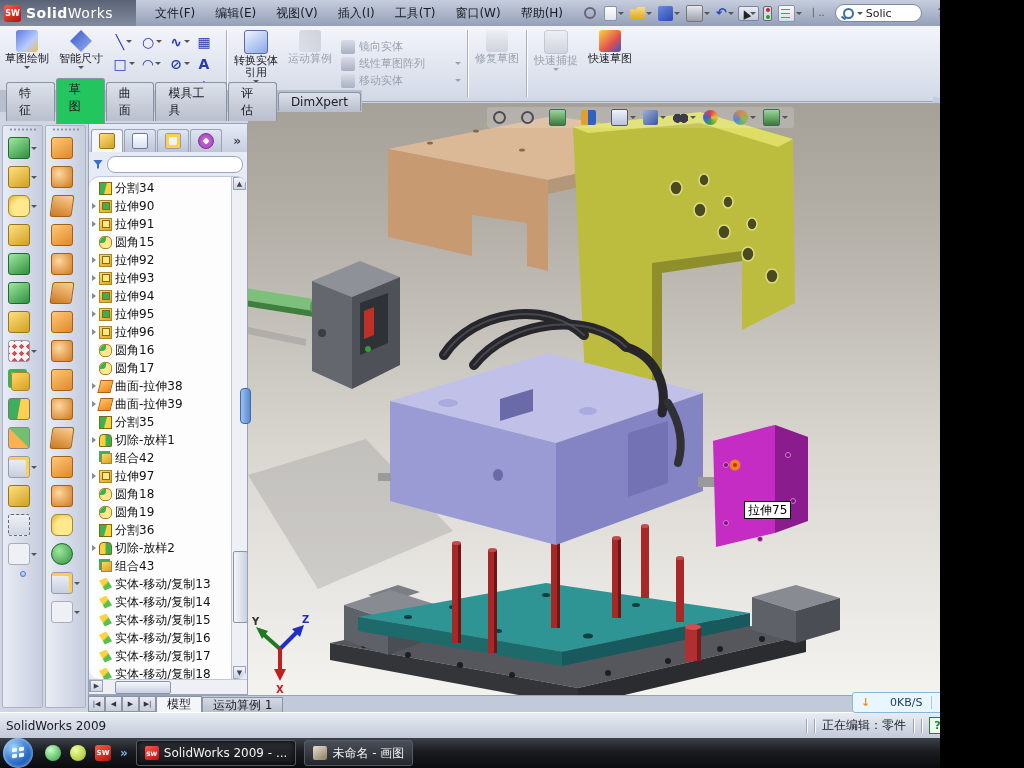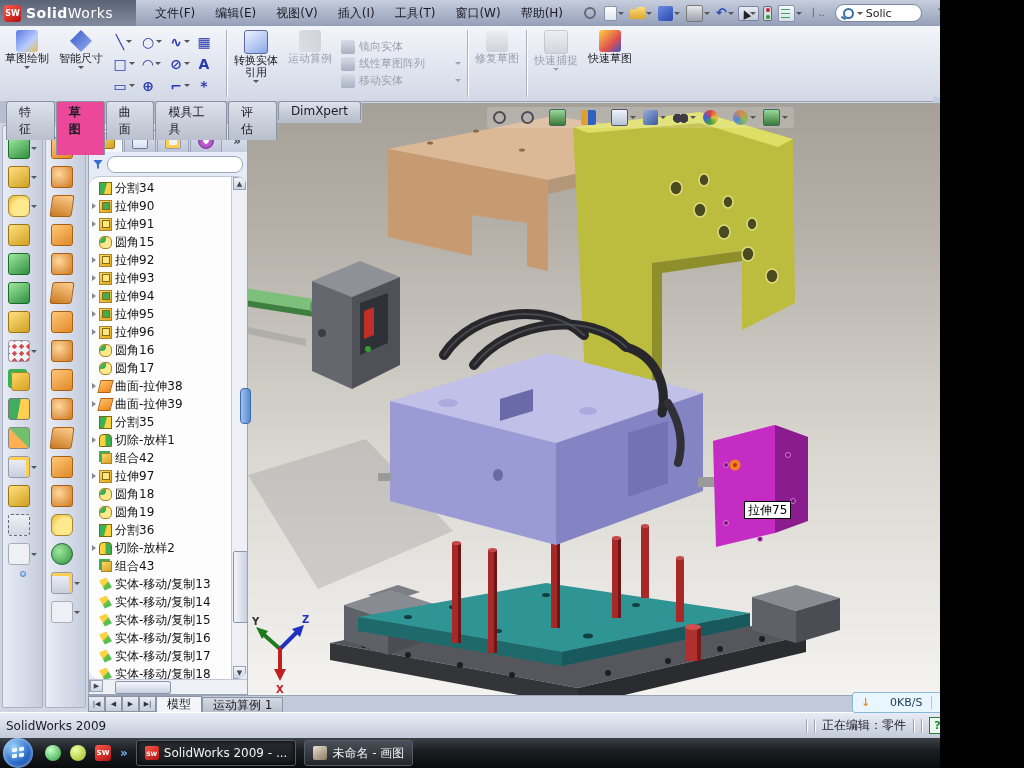--- a/index.html
+++ b/index.html
@@ -72,7 +72,7 @@
   #watermark{position:absolute;right:8px;top:18px;font-size:68px;font-style:italic;font-weight:bold;
     color:#c2cedf;letter-spacing:-6px;}
   
-  #tabstrip{position:absolute;left:0;top:101px;width:362px;height:22px;background:#b7becd;display:flex;align-items:flex-start;padding-left:6px;box-sizing:border-box;z-index:5;}
+  #tabstrip{position:absolute;left:0;top:90px;width:362px;height:22px;background:#b7becd;display:flex;align-items:center;padding-left:6px;box-sizing:border-box;z-index:5;}
   .rtab{padding:2px 12px;margin-right:1px;border:1px solid #8a92a5;border-bottom:none;border-radius:3px 3px 0 0;
     background:linear-gradient(#dde1ea,#b9bfcc);font-size:12px;}
   .rtab.active{background:#ec4899;font-weight:bold;padding-bottom:17px;}

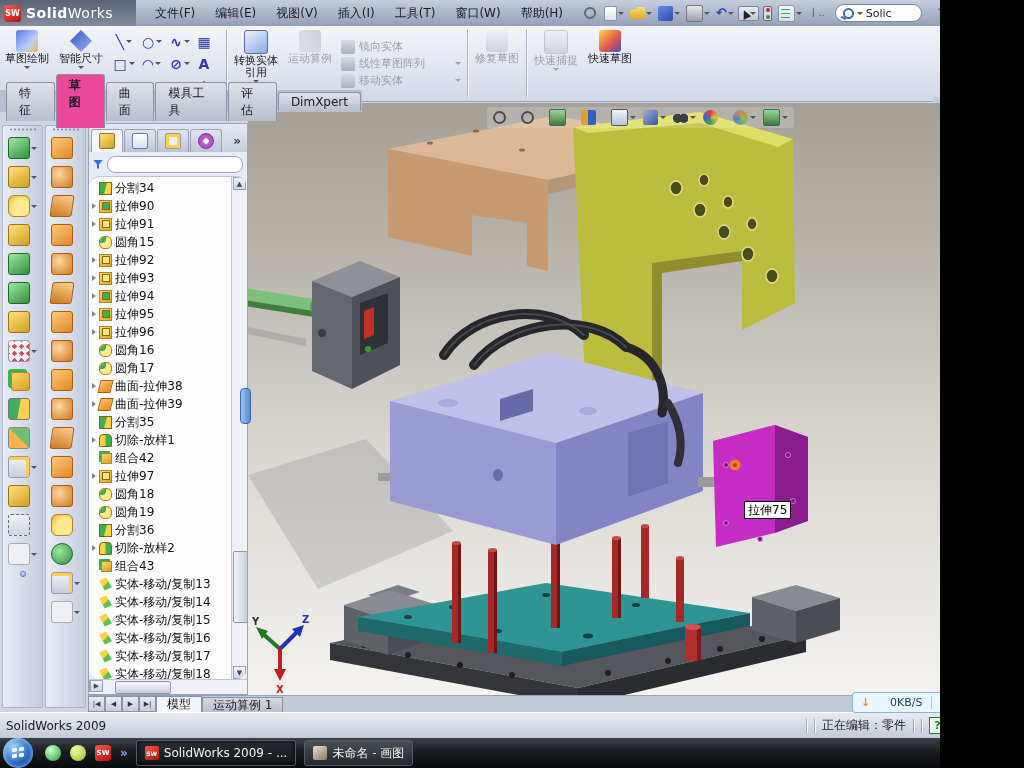--- a/index.html
+++ b/index.html
@@ -75,7 +75,7 @@
   #tabstrip{position:absolute;left:0;top:90px;width:362px;height:22px;background:#b7becd;display:flex;align-items:center;padding-left:6px;box-sizing:border-box;z-index:5;}
   .rtab{padding:2px 12px;margin-right:1px;border:1px solid #8a92a5;border-bottom:none;border-radius:3px 3px 0 0;
     background:linear-gradient(#dde1ea,#b9bfcc);font-size:12px;}
-  .rtab.active{background:#ec4899;font-weight:bold;padding-bottom:17px;}
+  .rtab.active{background:#22c55e;font-weight:normal;padding-bottom:9px;}
   
   #lefttools{position:absolute;left:0;top:123px;width:88px;height:587px;background:#cfd5e3;display:flex;gap:2px;padding:2px;box-sizing:border-box;}
   .vtool{width:40px;background:linear-gradient(90deg,#e8ecf5,#c6cddd);border:1px solid #aab2c4;border-radius:2px;

